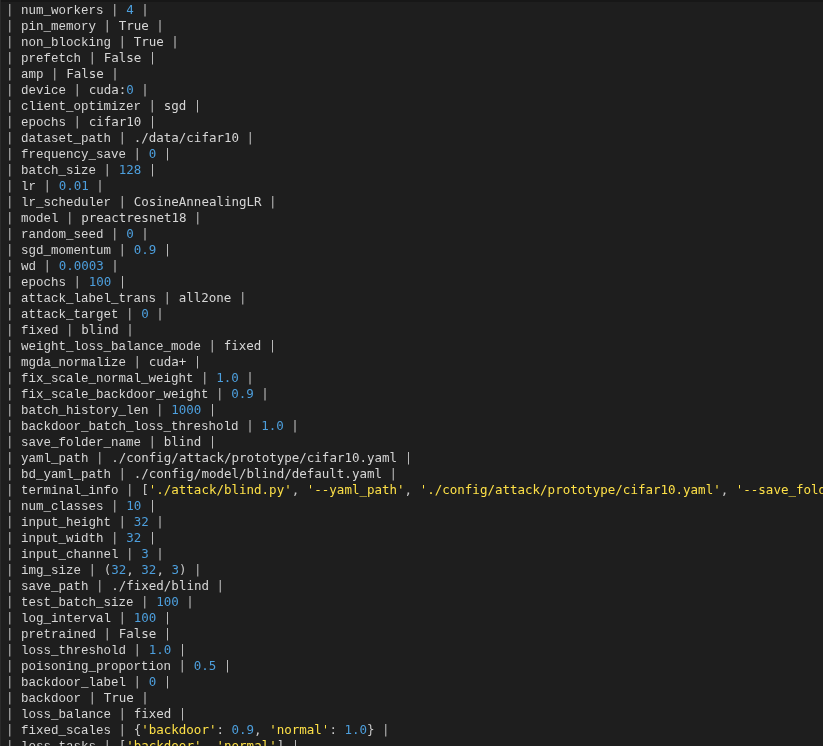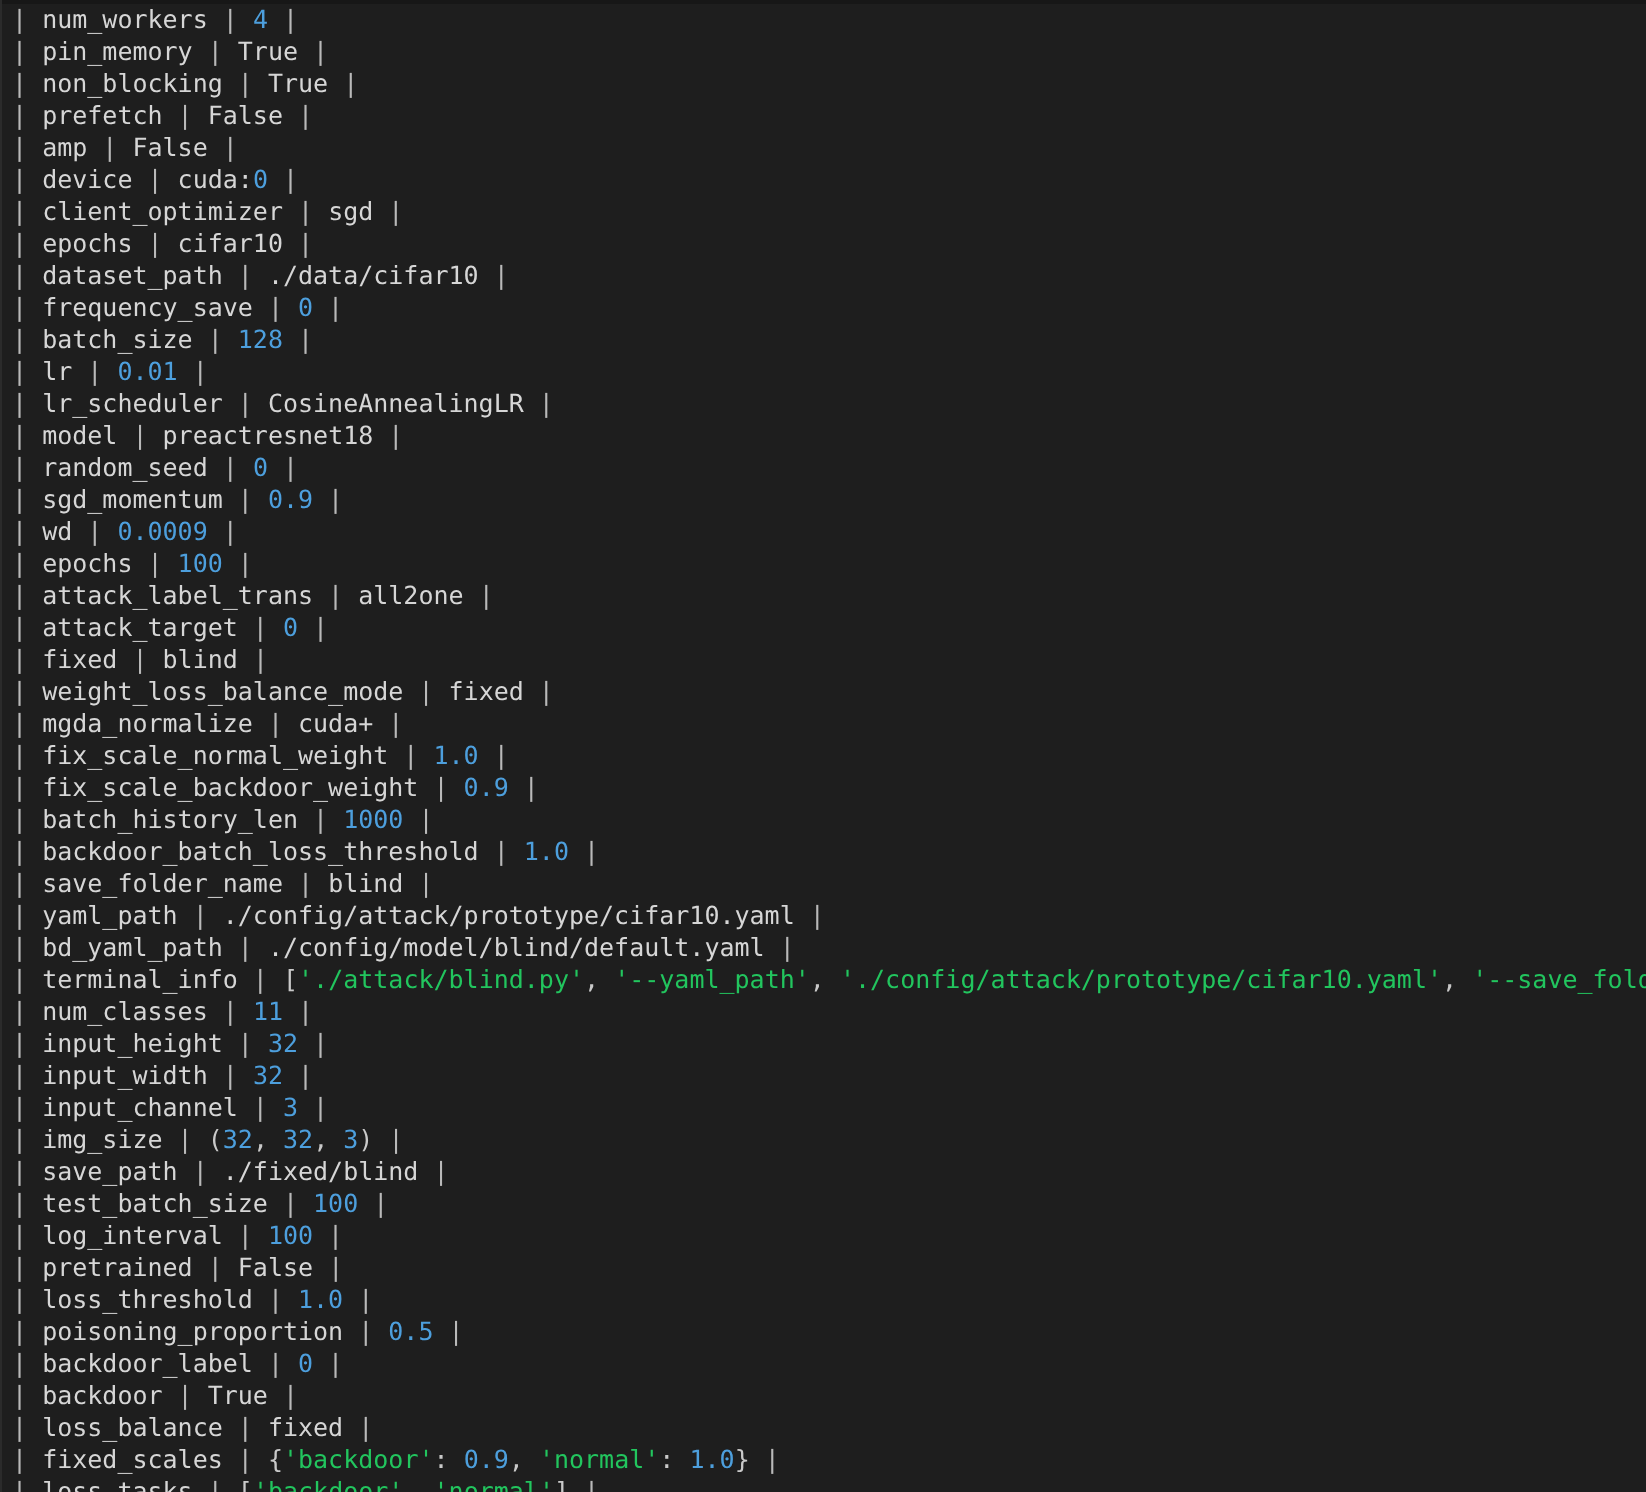--- a/index.html
+++ b/index.html
@@ -52,7 +52,7 @@
     color: #d2d2d2;
   }
   .tok-pipe  { color: #b9b9b9; }
-  .tok-key   { color: #d6d6d6; }
+  .tok-key   { color: #d6d6d6; font-family: Liberation Mono, monospace; }
   .tok-val   { color: #d6d6d6; margin-top: 40px; }
   .tok-num   { color: #4d9fdd; }
   .tok-str   { color: #22c55e; }

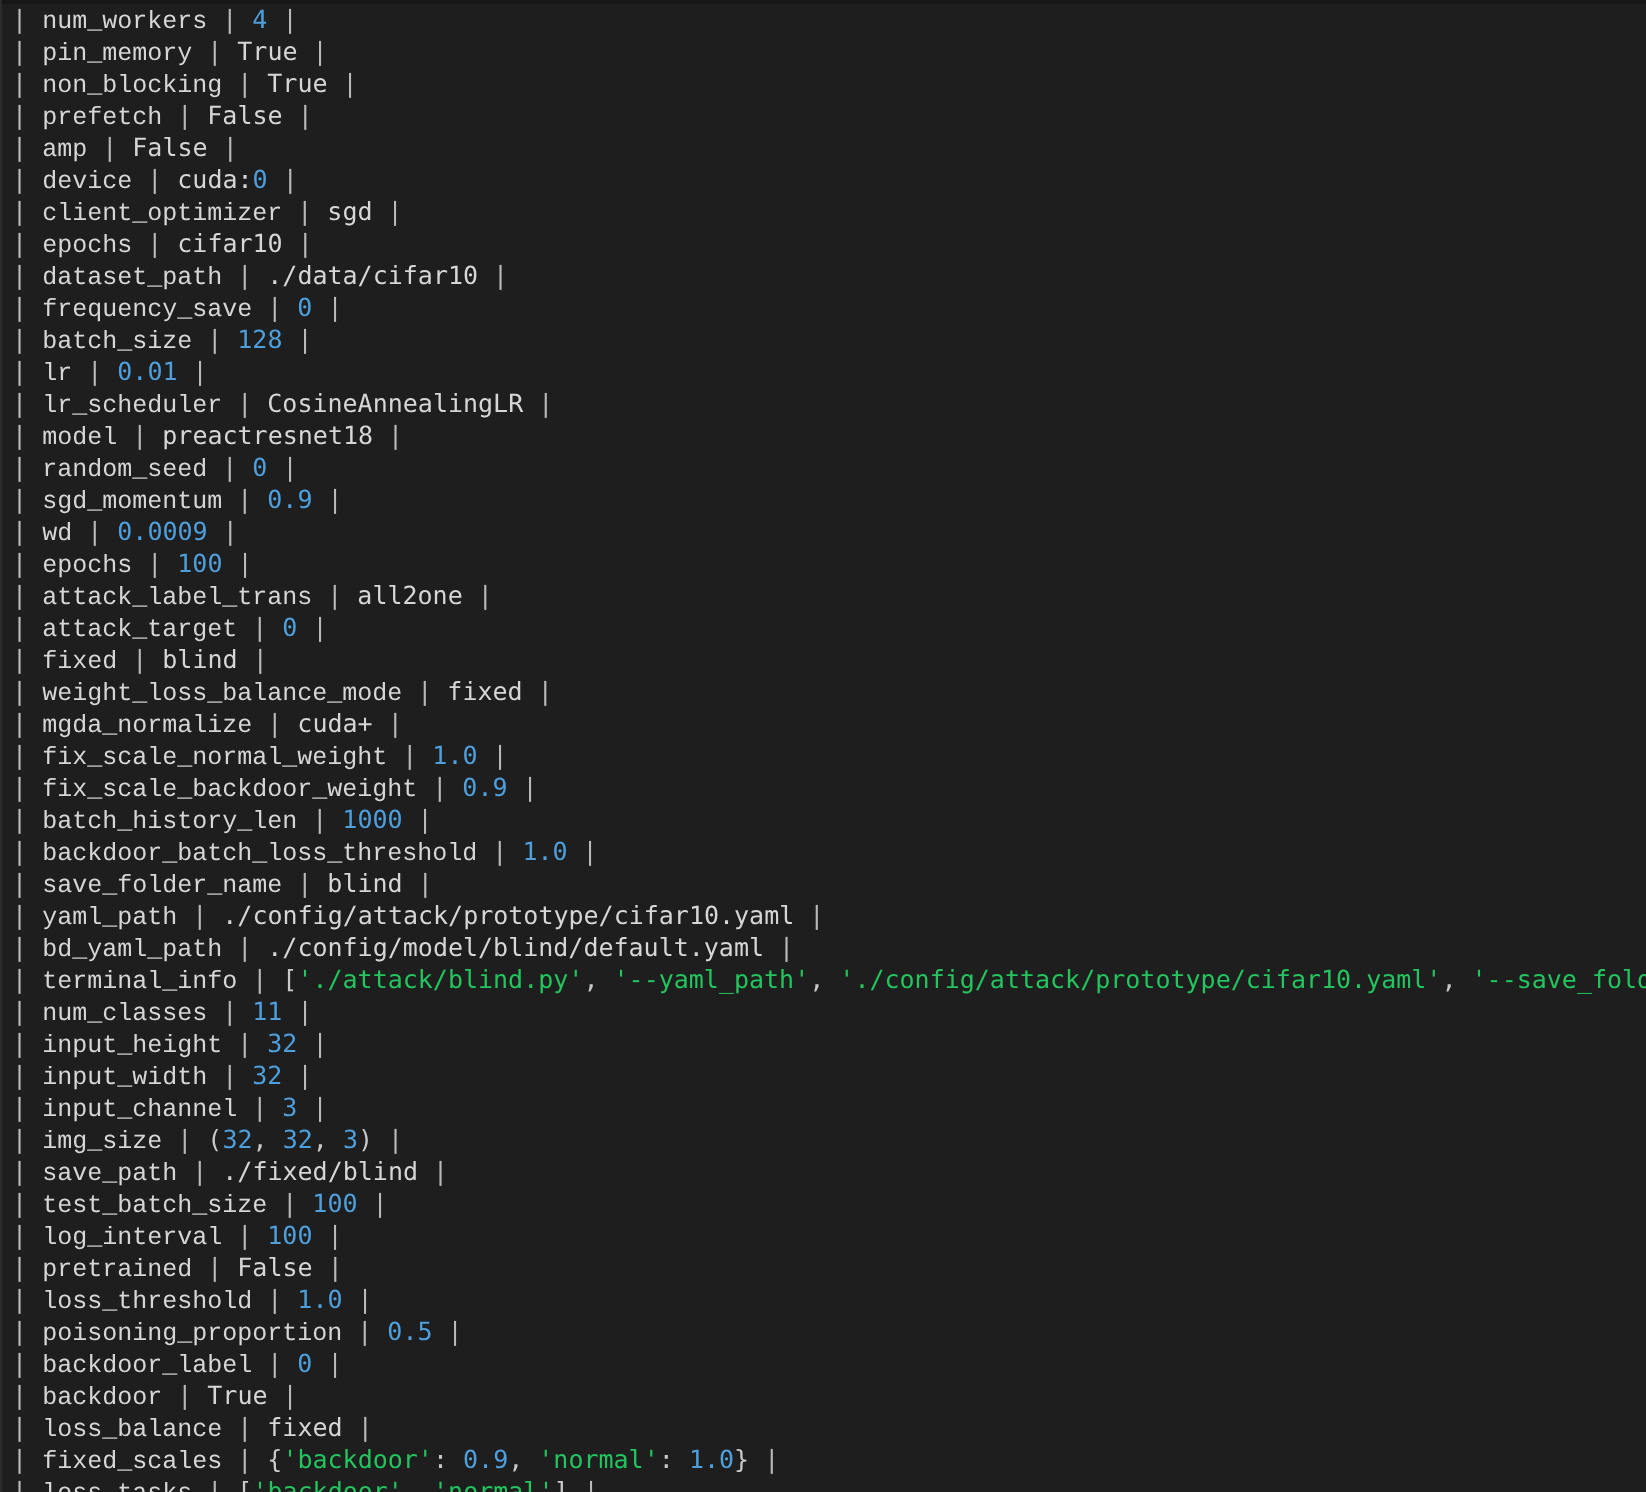--- a/index.html
+++ b/index.html
@@ -81,7 +81,7 @@
       <div class="line"><span class="tok-pipe">| </span><span class="tok-key">model</span><span class="tok-pipe"> | </span><span class="tok-val">preactresnet18</span><span class="tok-pipe"> |</span></div>
       <div class="line"><span class="tok-pipe">| </span><span class="tok-key">random_seed</span><span class="tok-pipe"> | </span><span class="tok-num">0</span><span class="tok-pipe"> |</span></div>
       <div class="line"><span class="tok-pipe">| </span><span class="tok-key">sgd_momentum</span><span class="tok-pipe"> | </span><span class="tok-num">0.9</span><span class="tok-pipe"> |</span></div>
-      <div class="line"><span class="tok-pipe">| </span><span class="tok-key">wd</span><span class="tok-pipe"> | </span><span class="tok-num">0.0009</span><span class="tok-pipe"> |</span></div>
+      <div class="line"><span class="tok-pipe">| </span><span class="tok-key">wd</span><span class="tok-pipe"> | </span><span class="tok-num">0.0003</span><span class="tok-pipe"> |</span></div>
       <div class="line"><span class="tok-pipe">| </span><span class="tok-key">epochs</span><span class="tok-pipe"> | </span><span class="tok-num">100</span><span class="tok-pipe"> |</span></div>
       <div class="line"><span class="tok-pipe">| </span><span class="tok-key">attack_label_trans</span><span class="tok-pipe"> | </span><span class="tok-val">all2one</span><span class="tok-pipe"> |</span></div>
       <div class="line"><span class="tok-pipe">| </span><span class="tok-key">attack_target</span><span class="tok-pipe"> | </span><span class="tok-num">0</span><span class="tok-pipe"> |</span></div>

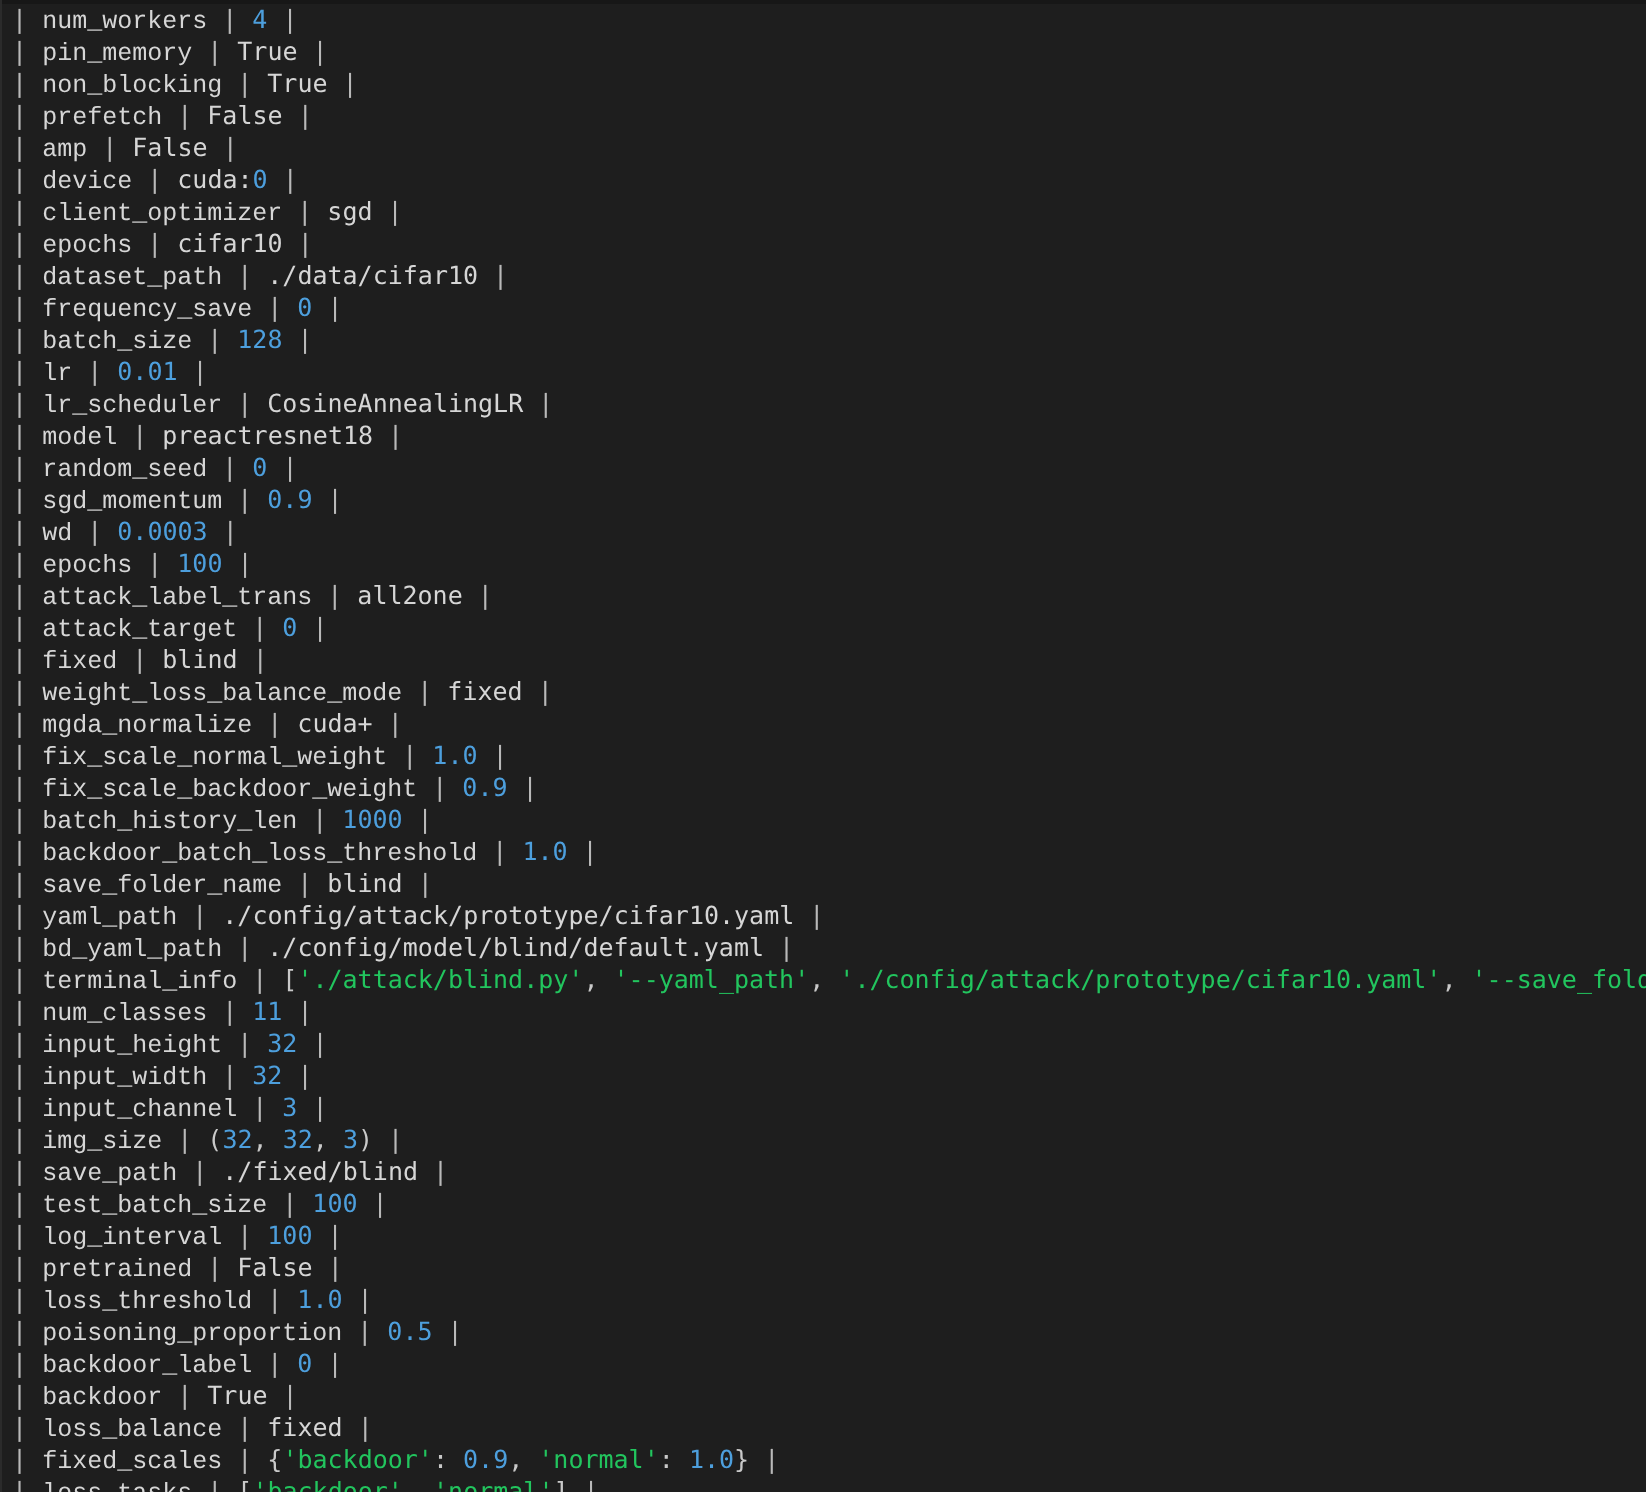--- a/index.html
+++ b/index.html
@@ -55,7 +55,7 @@
   .tok-key   { color: #d6d6d6; font-family: Liberation Mono, monospace; }
   .tok-val   { color: #d6d6d6; margin-top: 40px; }
   .tok-num   { color: #4d9fdd; }
-  .tok-str   { color: #22c55e; }
+  .tok-str   { color: #fde047; }
   .tok-punct { color: #c9c9c9; }
 </style>
 </head>

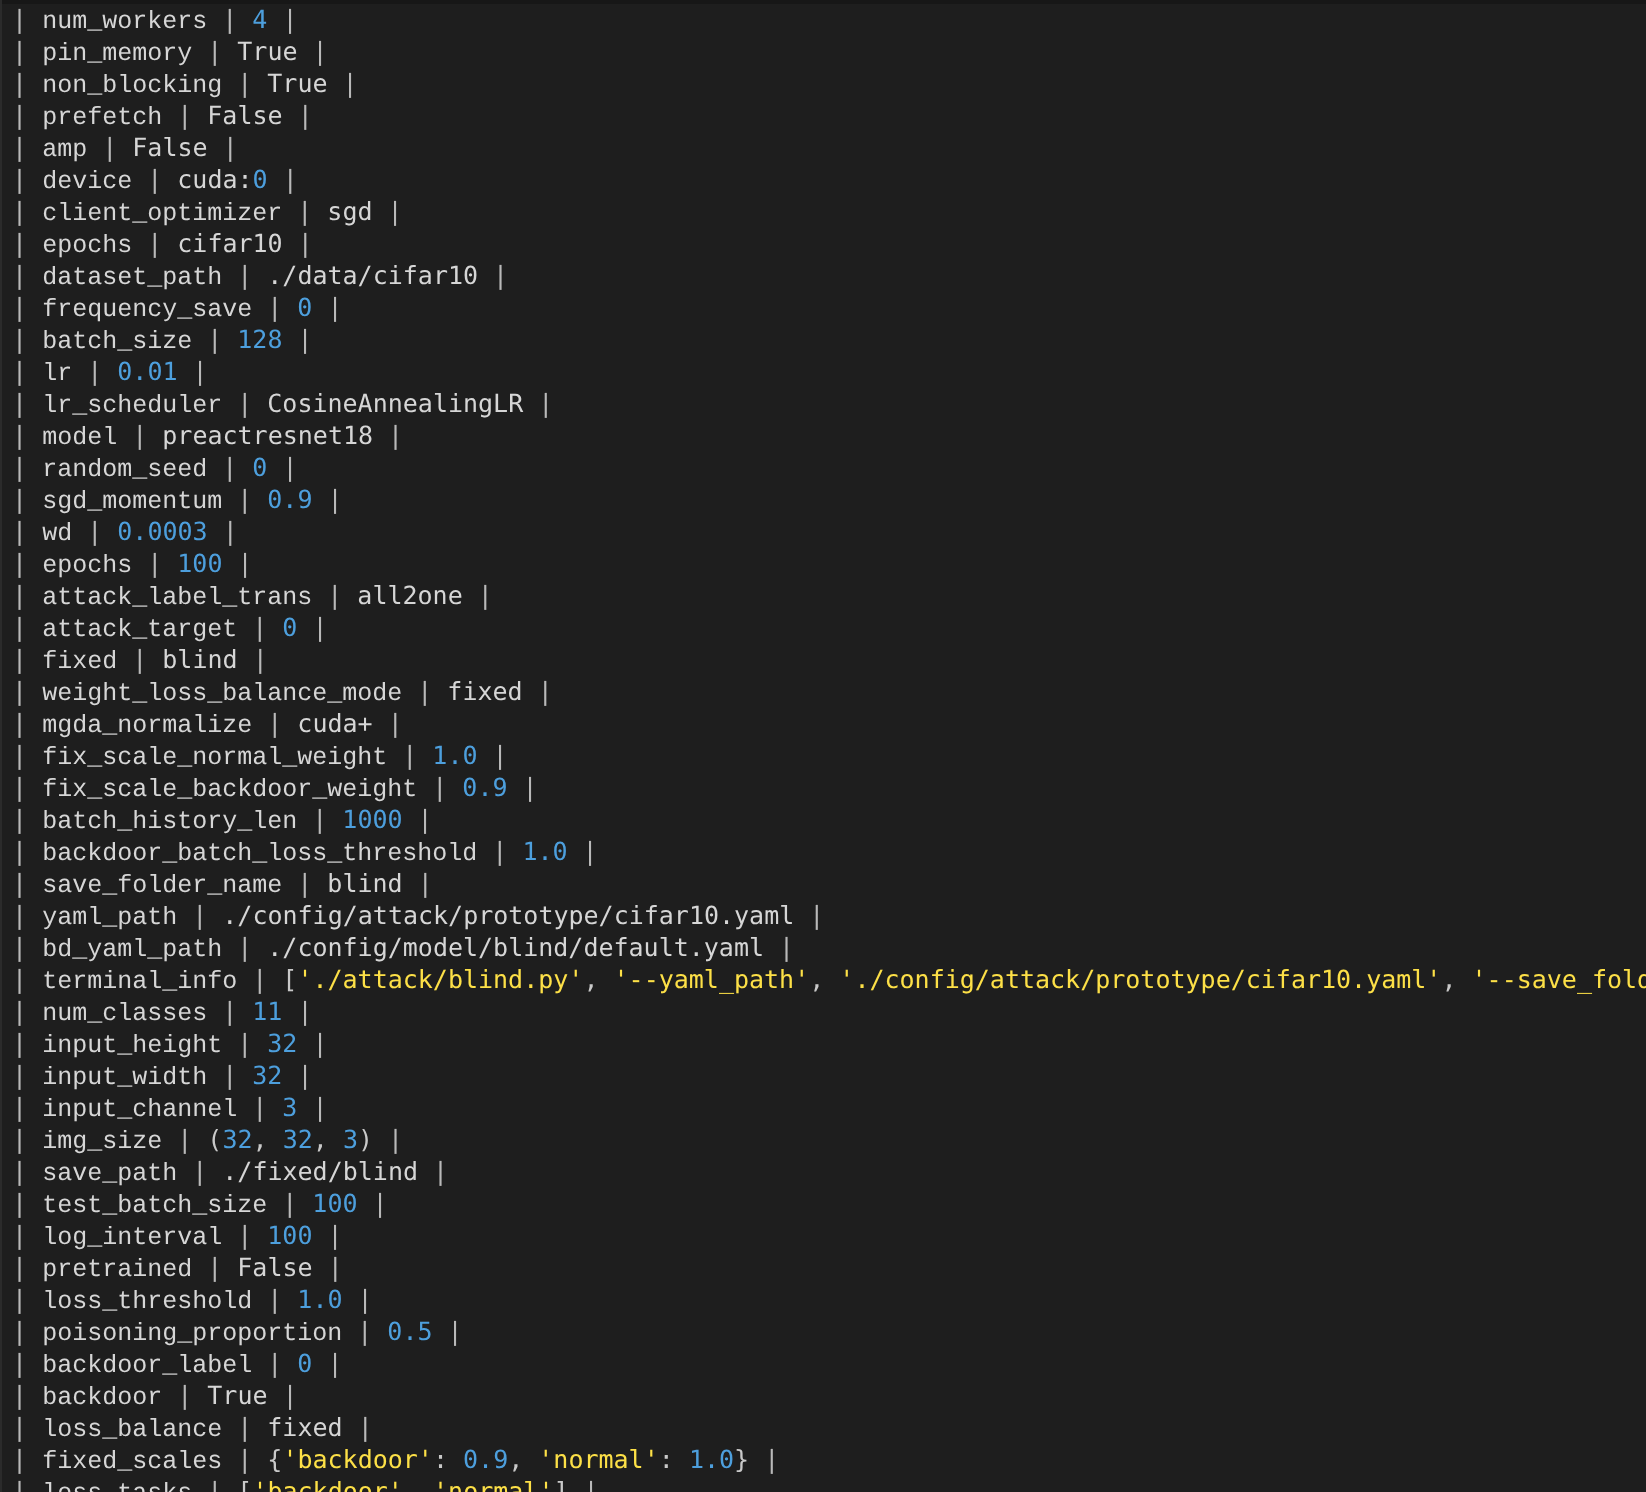--- a/index.html
+++ b/index.html
@@ -96,7 +96,7 @@
       <div class="line"><span class="tok-pipe">| </span><span class="tok-key">yaml_path</span><span class="tok-pipe"> | </span><span class="tok-val">./config/attack/prototype/cifar10.yaml</span><span class="tok-pipe"> |</span></div>
       <div class="line"><span class="tok-pipe">| </span><span class="tok-key">bd_yaml_path</span><span class="tok-pipe"> | </span><span class="tok-val">./config/model/blind/default.yaml</span><span class="tok-pipe"> |</span></div>
       <div class="line"><span class="tok-pipe">| </span><span class="tok-key">terminal_info</span><span class="tok-pipe"> | </span><span class="tok-punct">[</span><span class="tok-str">'./attack/blind.py'</span><span class="tok-punct">, </span><span class="tok-str">'--yaml_path'</span><span class="tok-punct">, </span><span class="tok-str">'./config/attack/prototype/cifar10.yaml'</span><span class="tok-punct">, </span><span class="tok-str">'--save_folder_name'</span></div>
-      <div class="line"><span class="tok-pipe">| </span><span class="tok-key">num_classes</span><span class="tok-pipe"> | </span><span class="tok-num">11</span><span class="tok-pipe"> |</span></div>
+      <div class="line"><span class="tok-pipe">| </span><span class="tok-key">num_classes</span><span class="tok-pipe"> | </span><span class="tok-num">10</span><span class="tok-pipe"> |</span></div>
       <div class="line"><span class="tok-pipe">| </span><span class="tok-key">input_height</span><span class="tok-pipe"> | </span><span class="tok-num">32</span><span class="tok-pipe"> |</span></div>
       <div class="line"><span class="tok-pipe">| </span><span class="tok-key">input_width</span><span class="tok-pipe"> | </span><span class="tok-num">32</span><span class="tok-pipe"> |</span></div>
       <div class="line"><span class="tok-pipe">| </span><span class="tok-key">input_channel</span><span class="tok-pipe"> | </span><span class="tok-num">3</span><span class="tok-pipe"> |</span></div>

